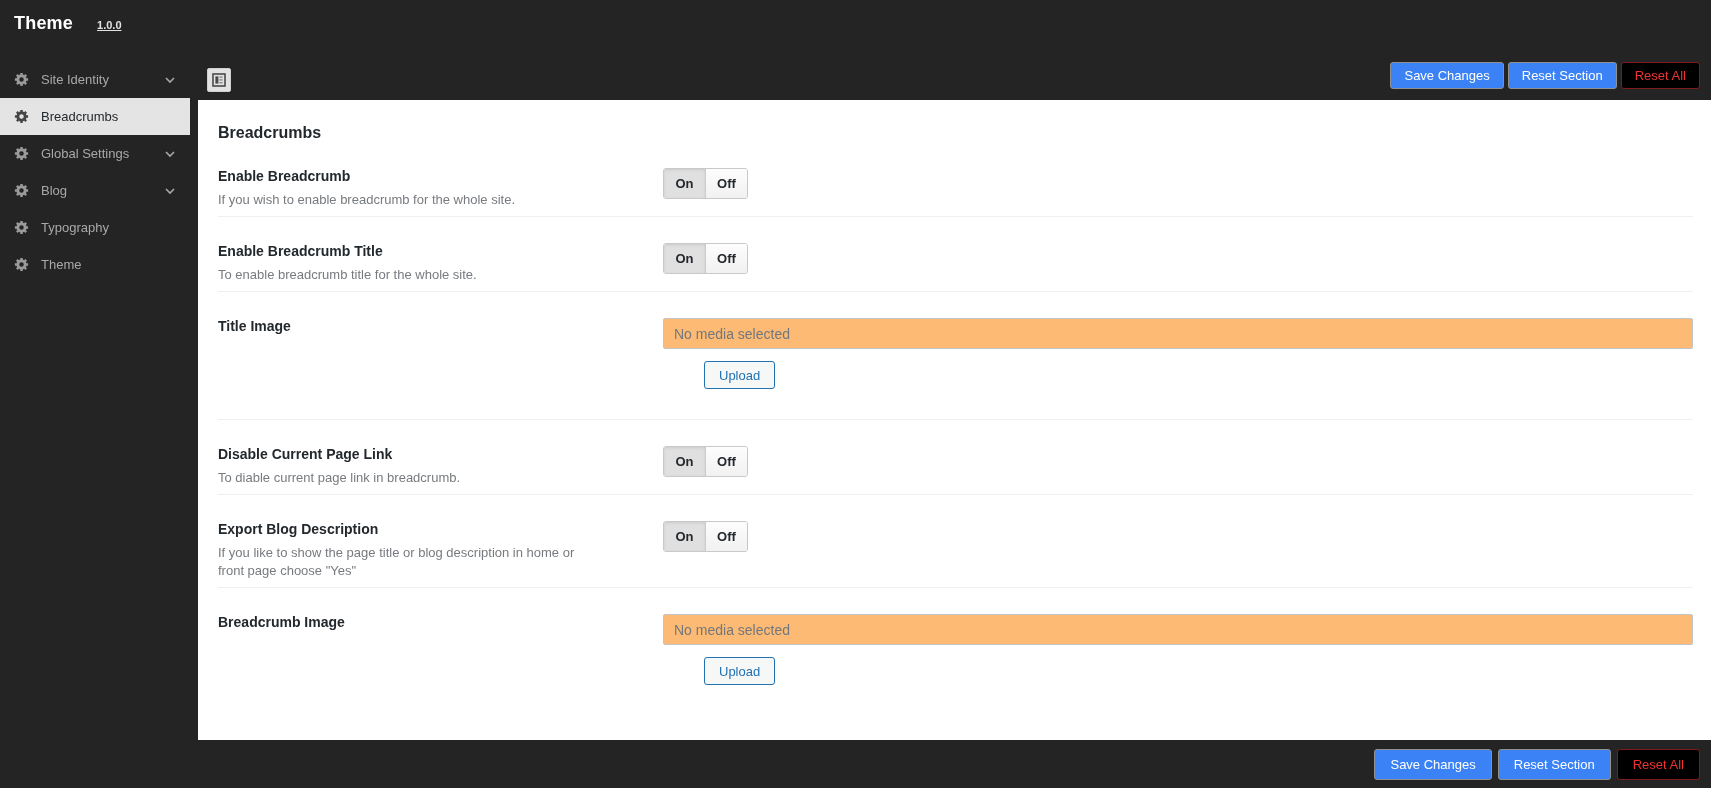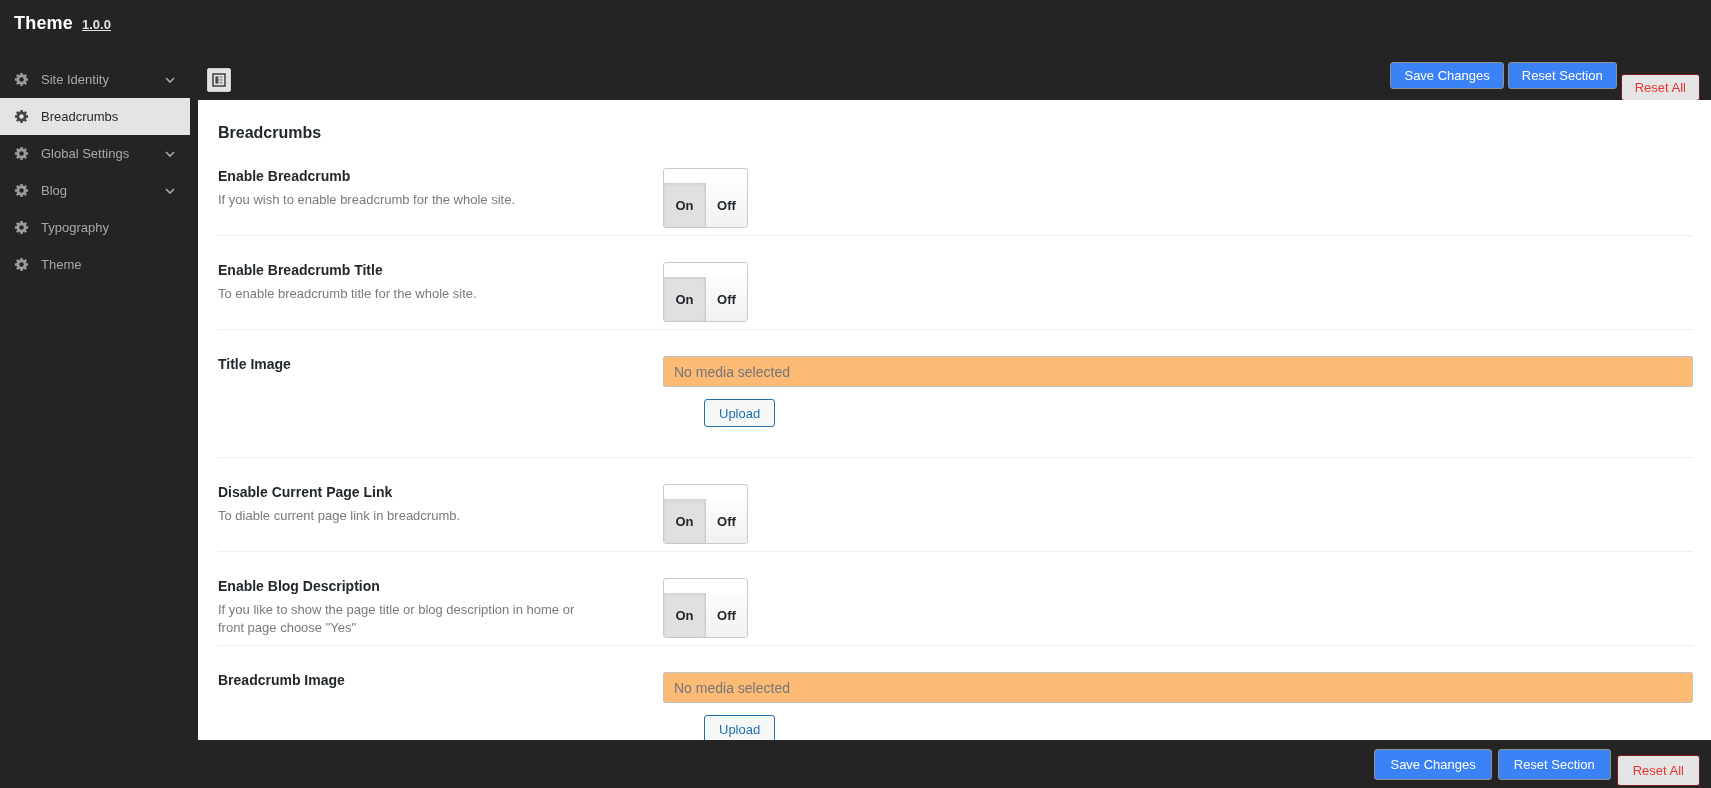--- a/index.html
+++ b/index.html
@@ -13,7 +13,7 @@
   
   .brand{position:absolute;top:13px;left:14px;color:#fff;}
   .brand .title{font-size:18px;font-weight:bold;letter-spacing:.2px;}
-  .brand .version{font-size:13px;font-weight:bold;color:#e2e2e2;margin-left:9px;text-decoration:underline;}
+  .brand .version{font-size:11px;font-weight:bold;color:#e2e2e2;margin-left:24px;text-decoration:underline;}
   
   .sidebar{position:absolute;top:61px;left:0;width:190px;}
   .side-item{

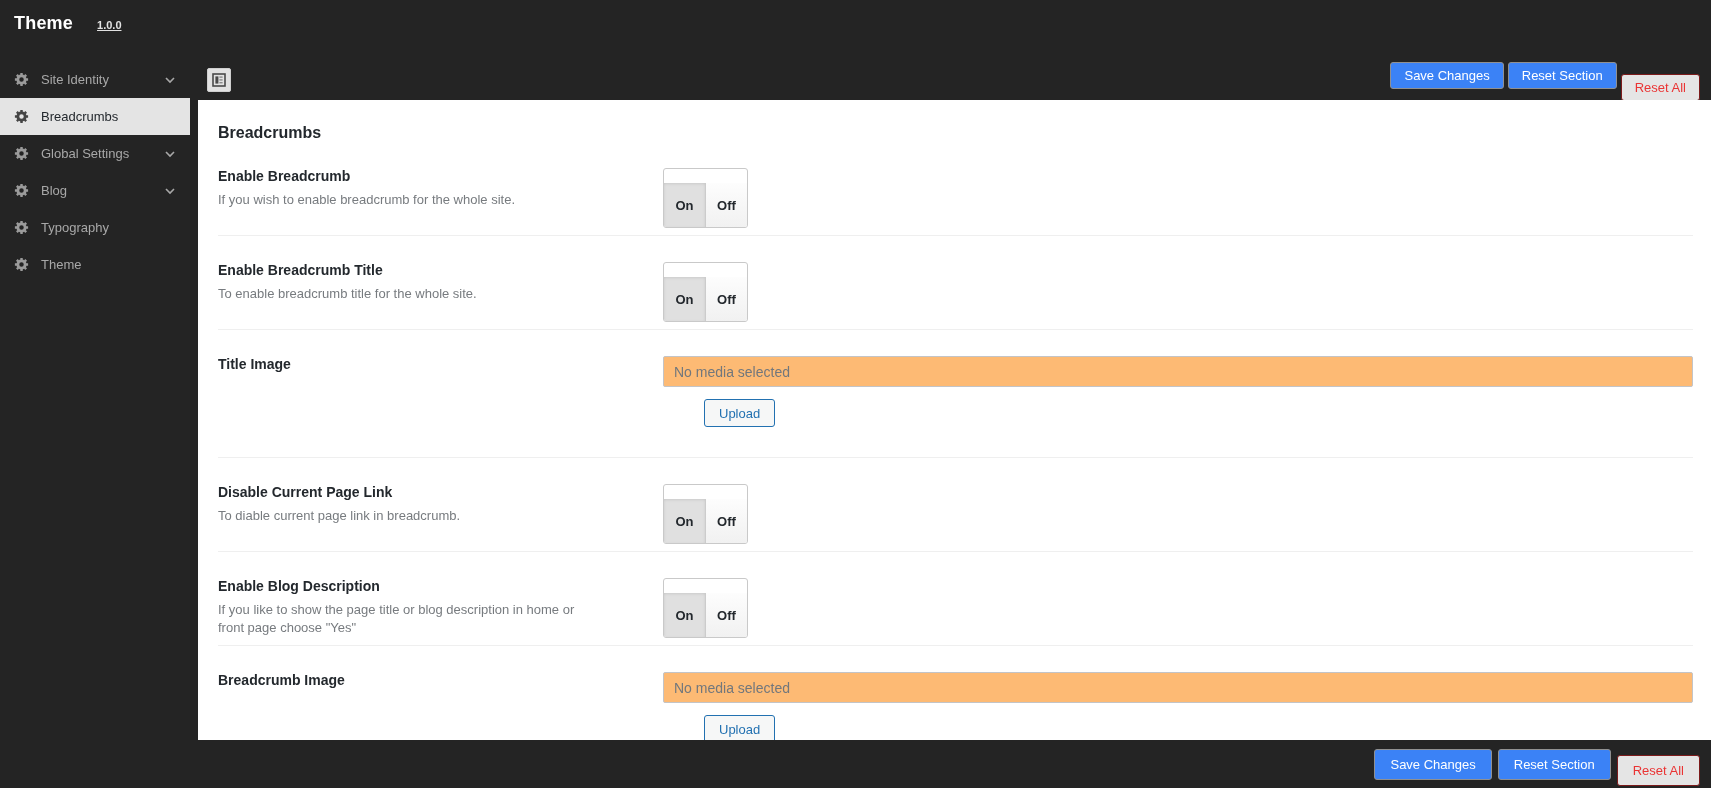--- a/index.html
+++ b/index.html
@@ -44,7 +44,7 @@
     border-radius:3px;cursor:pointer;
   }
   .footer-bar .btn-dark{height:31px;padding:0 15px;}
-  .btn-danger{background:#e5e5e5;border-color:#7c1b1b;color:#ea3434;margin-top:12px;}
+  .btn-danger{background:#000000;border-color:#7c1b1b;color:#ea3434;}
   
   .content{
     position:absolute;left:198px;top:100px;right:0;bottom:48px;

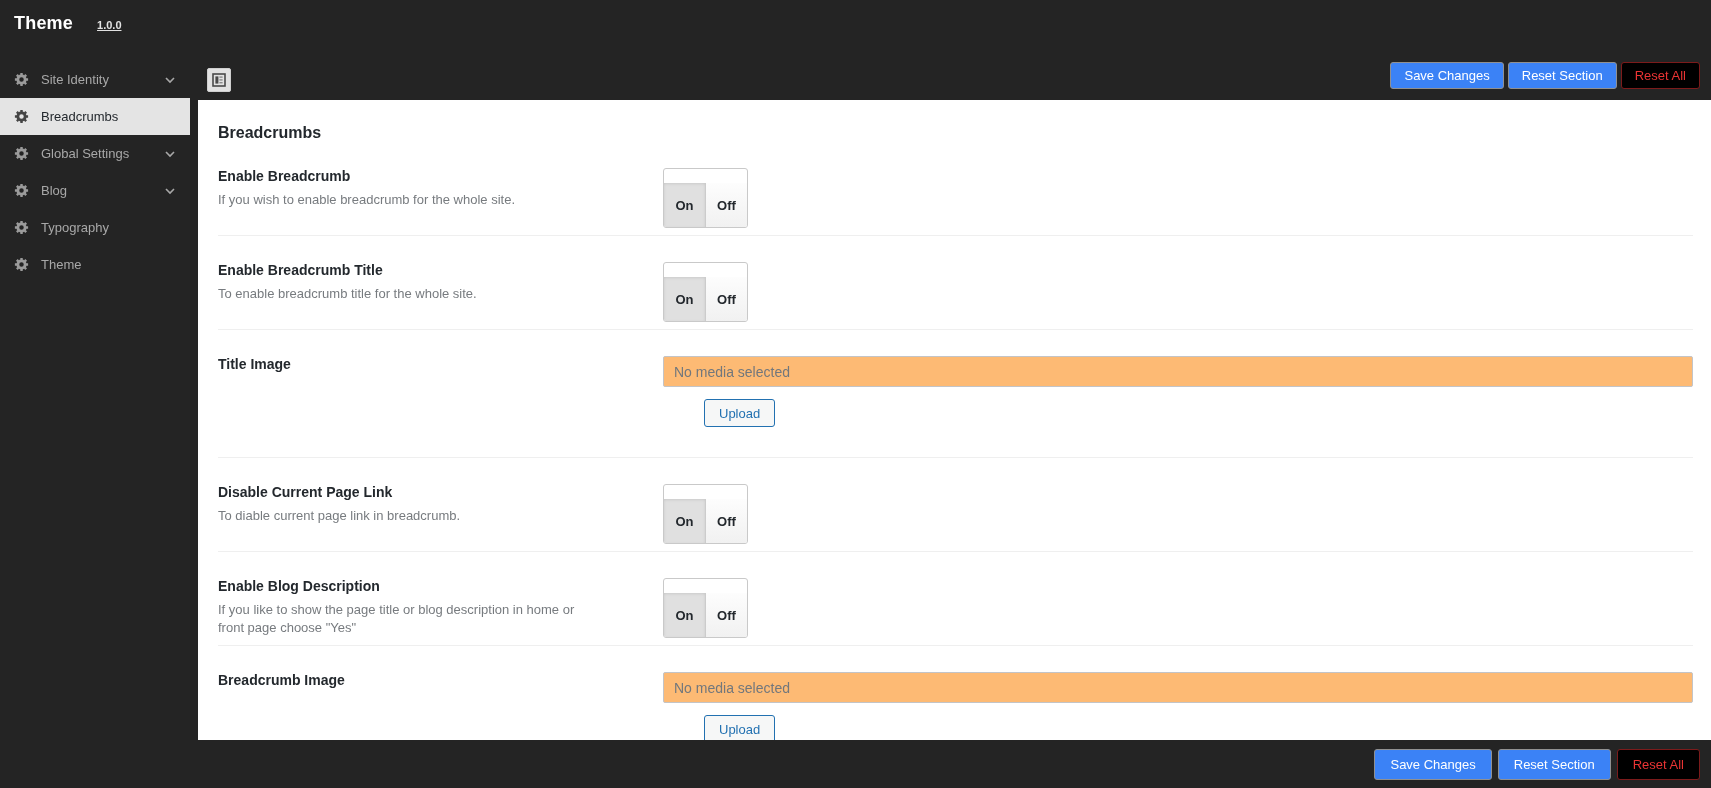--- a/index.html
+++ b/index.html
@@ -61,10 +61,9 @@
   
   .toggle{display:inline-flex;border:1px solid #c9c9c9;border-radius:3px;overflow:hidden;}
   .toggle .opt{
-    width:41px;height:44px;display:flex;align-items:center;justify-content:center;
+    width:41px;height:29px;display:flex;align-items:center;justify-content:center;
     font-size:13px;font-weight:bold;color:#23282d;cursor:pointer;
     background:linear-gradient(#fdfdfd,#f1f1f1);
-    margin-top:14px;
   }
   .toggle .opt+.opt{border-left:1px solid #cccccc;}
   .toggle .opt.selected{background:#e0e0e0;box-shadow:inset 0 1px 3px rgba(0,0,0,.10);}

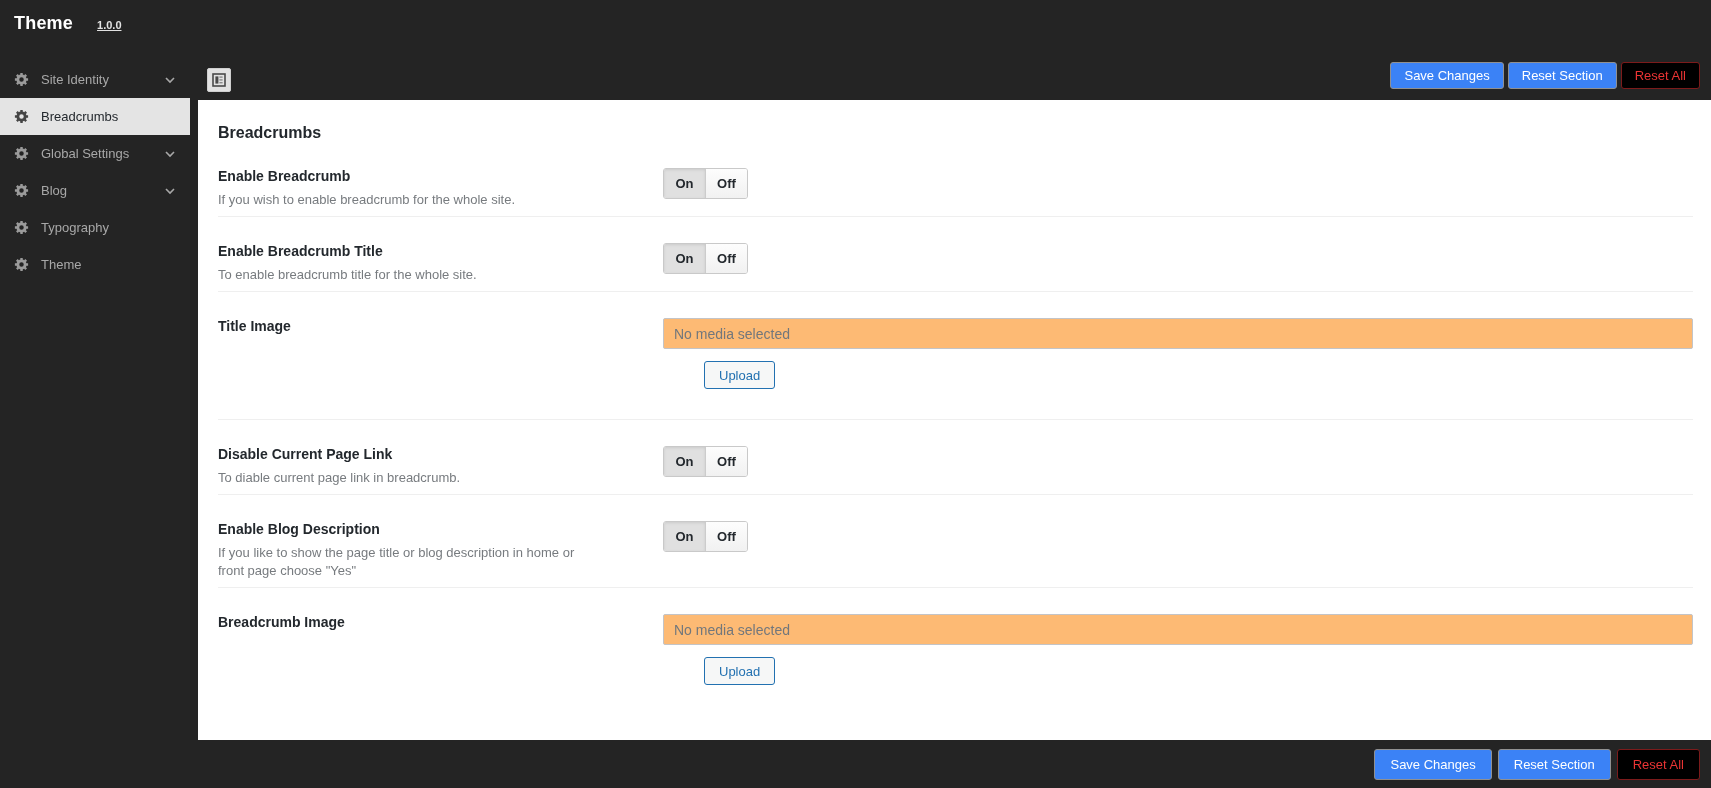--- a/index.html
+++ b/index.html
@@ -224,7 +224,7 @@
 
   <div class="row divided">
     <div class="left">
-      <div class="lbl">Enable Blog Description</div>
+      <div class="lbl">Export Blog Description</div>
       <div class="desc">If you like to show the page title or blog description in home or front page choose "Yes"</div>
     </div>
     <div class="right">

